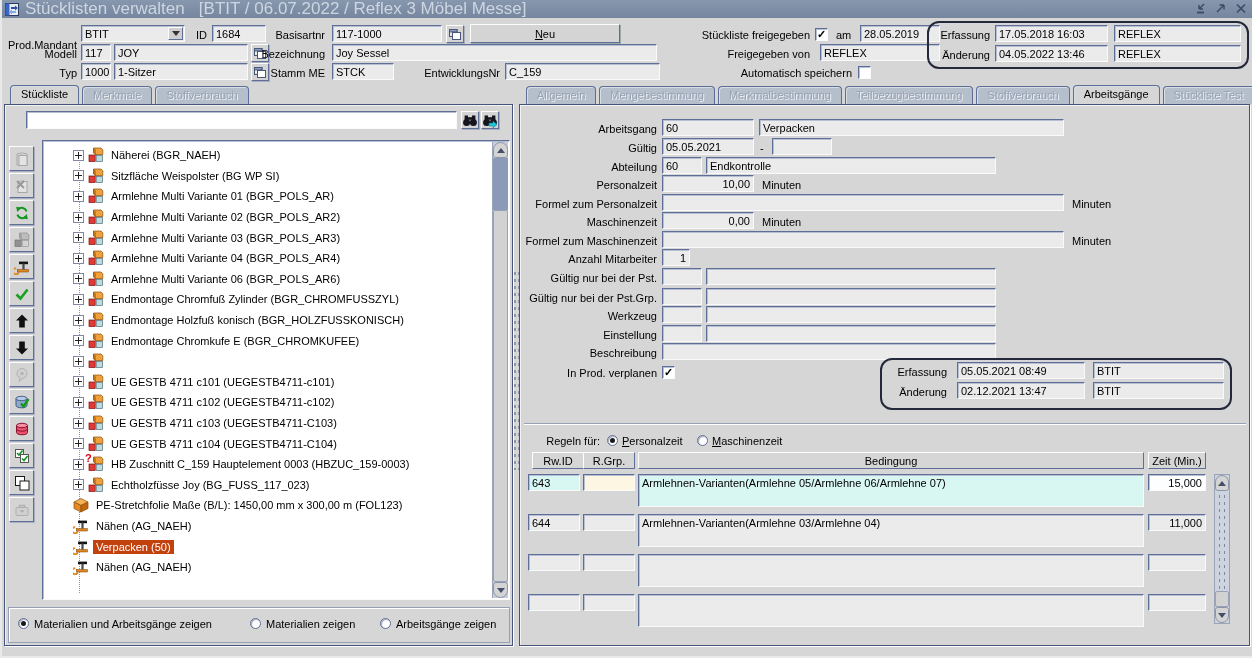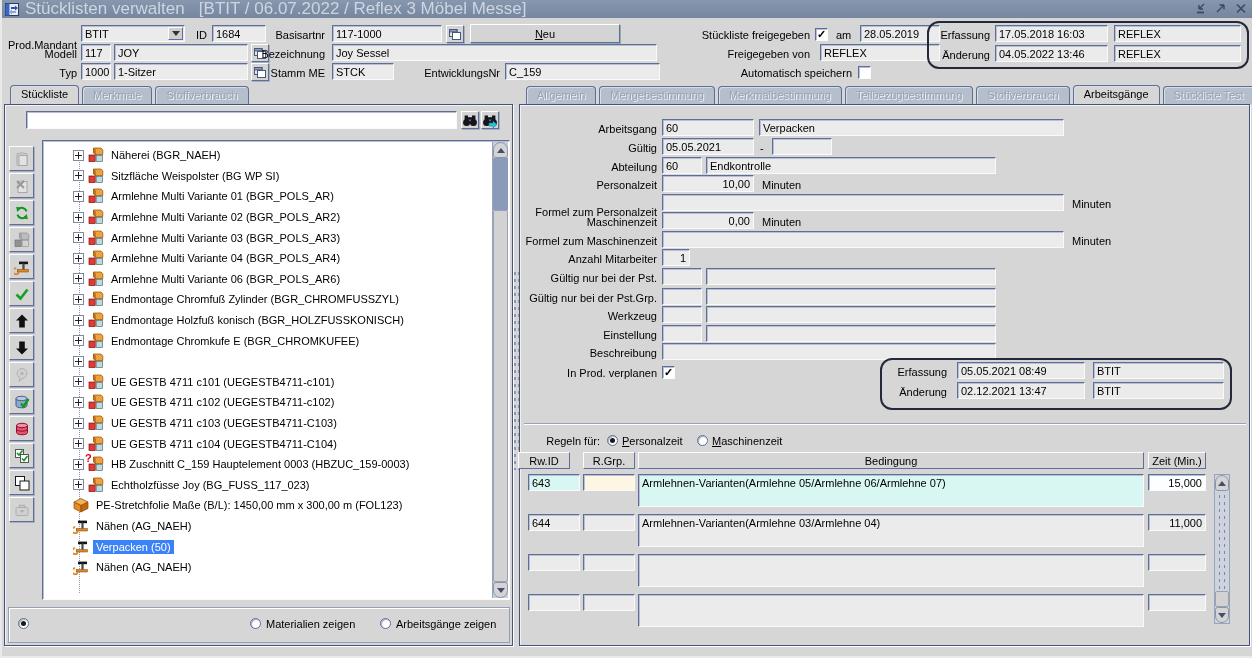--- a/index.html
+++ b/index.html
@@ -611,7 +611,7 @@
   <span class="fld rt" style="left:660px;top:175px;width:92px">10,00</span>
   <span class="lbl la" style="left:760px;top:177px;width:60px">Minuten</span>
 
-  <span class="lbl" style="left:518px;top:204px;width:137px">Formel zum Personalzeit</span>
+  <span class="lbl" style="left:518px;top:196px;width:137px">Formel zum Personalzeit</span>
   <span class="fld" style="left:660px;top:194px;width:402px"></span>
   <span class="lbl la" style="left:1070px;top:196px;width:60px">Minuten</span>
 

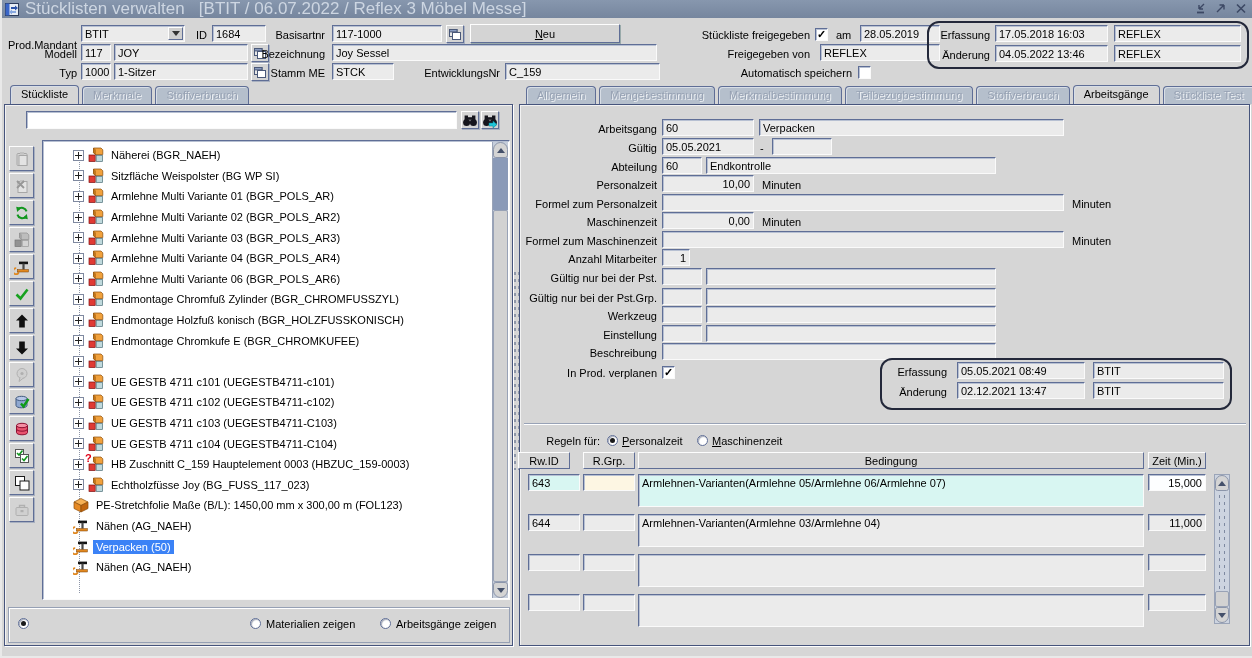--- a/index.html
+++ b/index.html
@@ -663,7 +663,7 @@
   <span class="radio" style="left:695px;top:435px"></span>
   <span class="lbl la ufirst" style="left:710px;top:433px;width:90px">Maschinenzeit</span>
 
-  <span class="th" style="left:516px;top:452px;width:52px">Rw.ID</span>
+  <span class="th" style="left:530px;top:452px;width:52px">Rw.ID</span>
   <span class="th" style="left:581px;top:452px;width:52px">R.Grp.</span>
   <span class="th" style="left:636px;top:452px;width:506px">Bedingung</span>
   <span class="th" style="left:1146px;top:452px;width:58px">Zeit (Min.)</span>

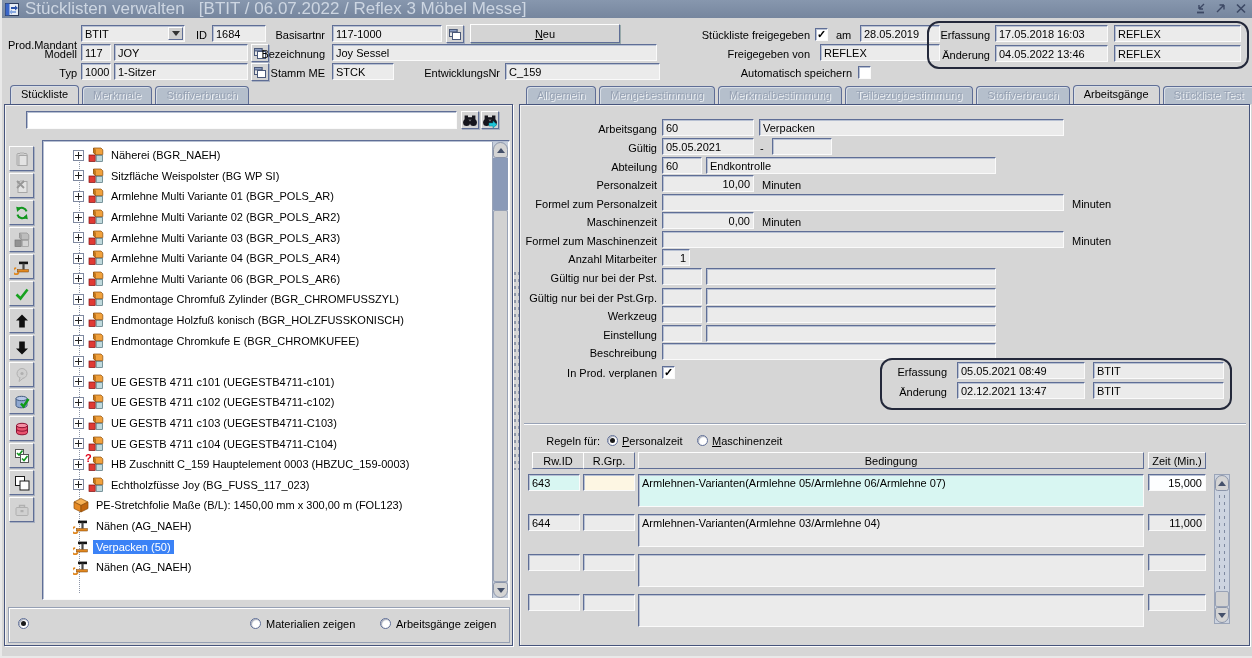--- a/index.html
+++ b/index.html
@@ -70,7 +70,7 @@
   .qbadge { position:absolute; left:-3px; top:-4px; color:#e00016; font-weight:bold;
             font-size:11px; text-shadow:0 0 1px #fff; }
   .tlabel { padding:1px 3px; z-index:2; }
-  .tlabel.sel { background:#3b82f6; color:#fff; }
+  .tlabel.sel { background:#c2410c; color:#fff; }
 
   
   .vscroll { position:absolute; right:1px; top:1px; bottom:1px; width:16px; background:#c6cedb;

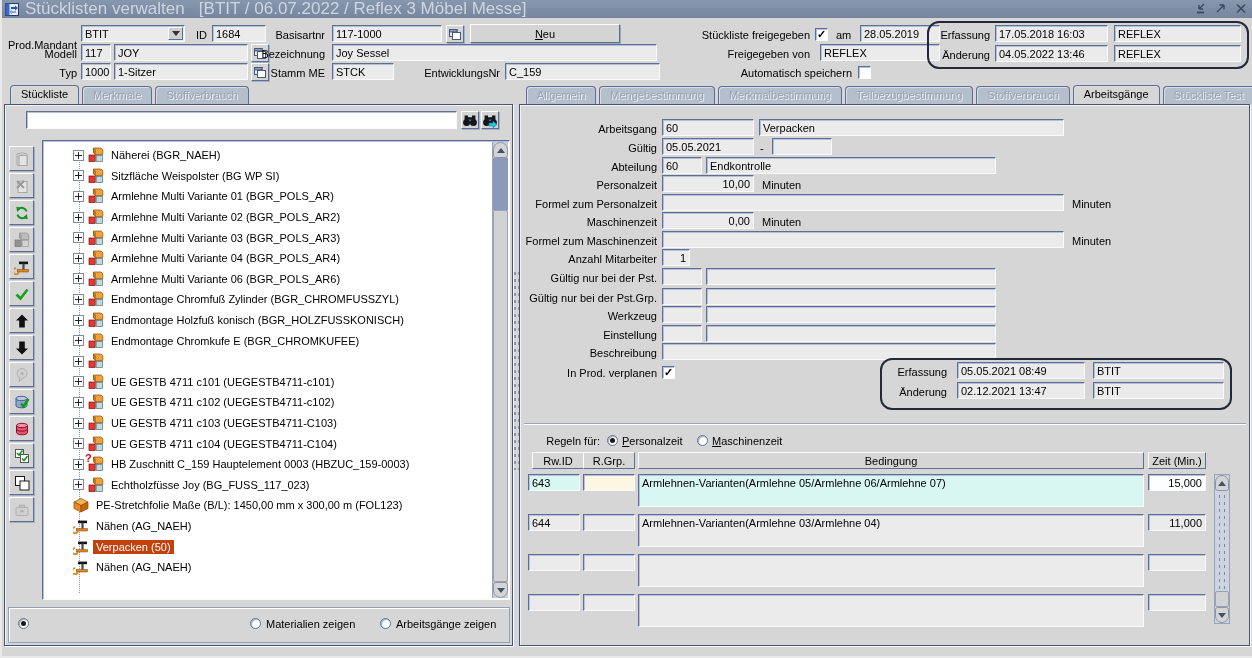--- a/index.html
+++ b/index.html
@@ -578,6 +578,7 @@
 
   <div style="position:absolute;left:6px;top:607px;width:502px;height:36px;border:1px solid #96a0b4;box-shadow:inset 1px 1px 0 #fff"></div>
   <span class="radio sel" style="left:16px;top:618px"></span>
+  <span class="lbl la" style="left:32px;top:616px;width:205px">Materialien und Arbeitsgänge zeigen</span>
   <span class="radio" style="left:248px;top:618px"></span>
   <span class="lbl la" style="left:264px;top:616px;width:110px">Materialien zeigen</span>
   <span class="radio" style="left:378px;top:618px"></span>

